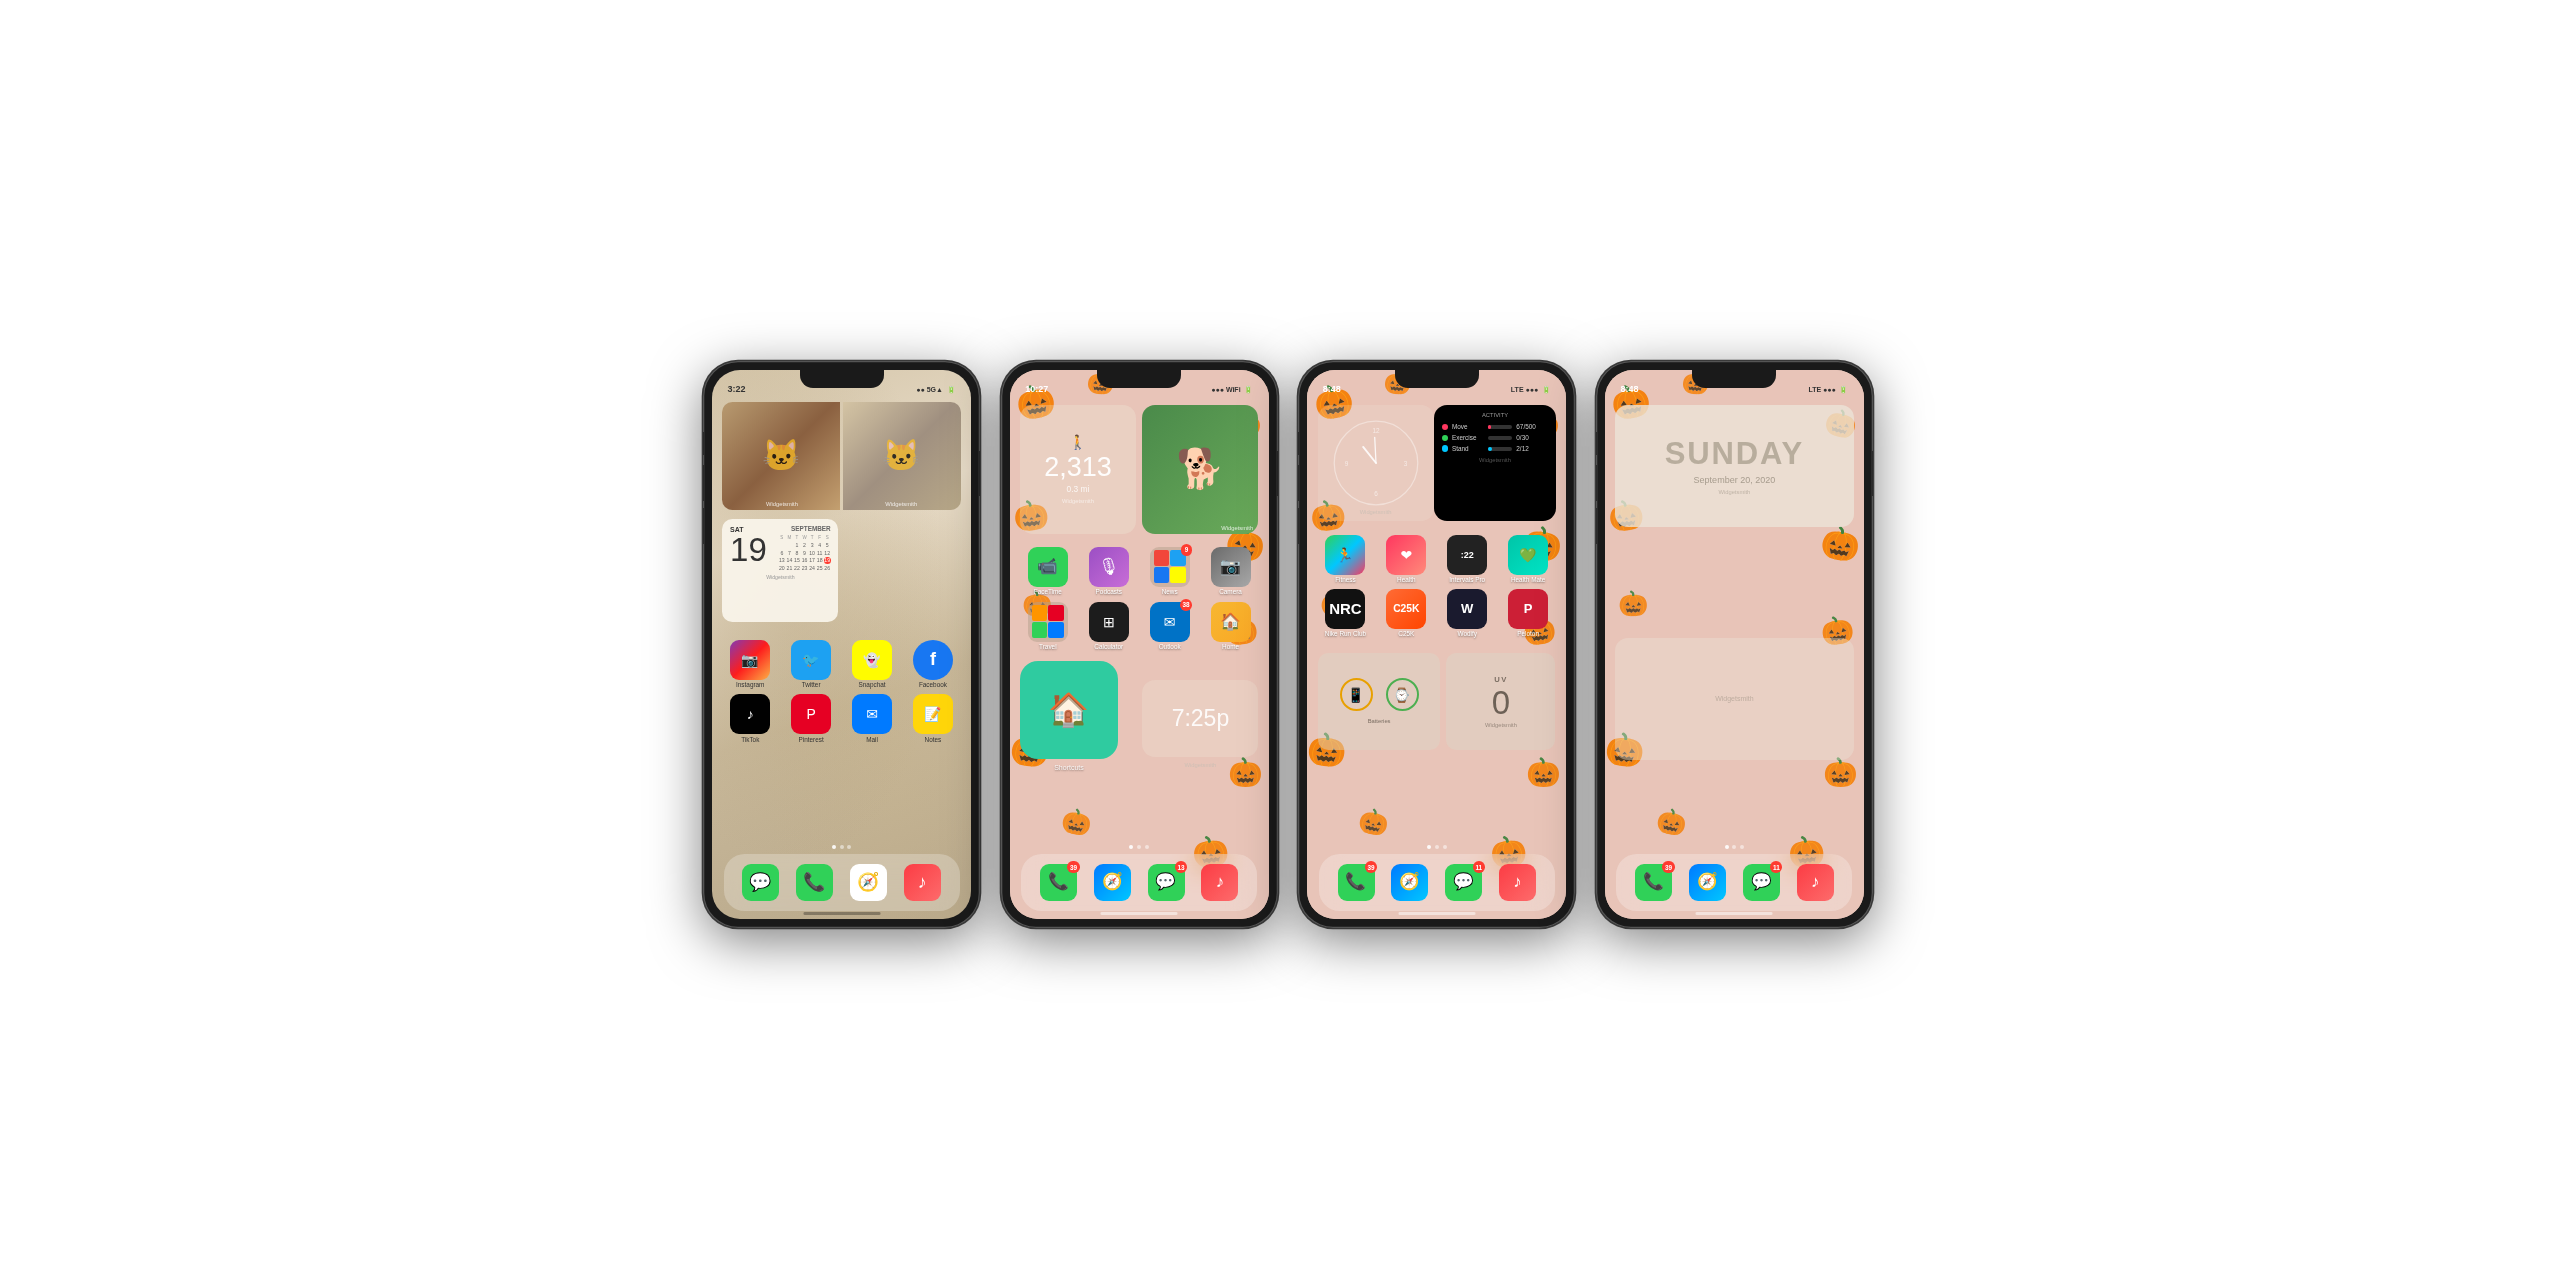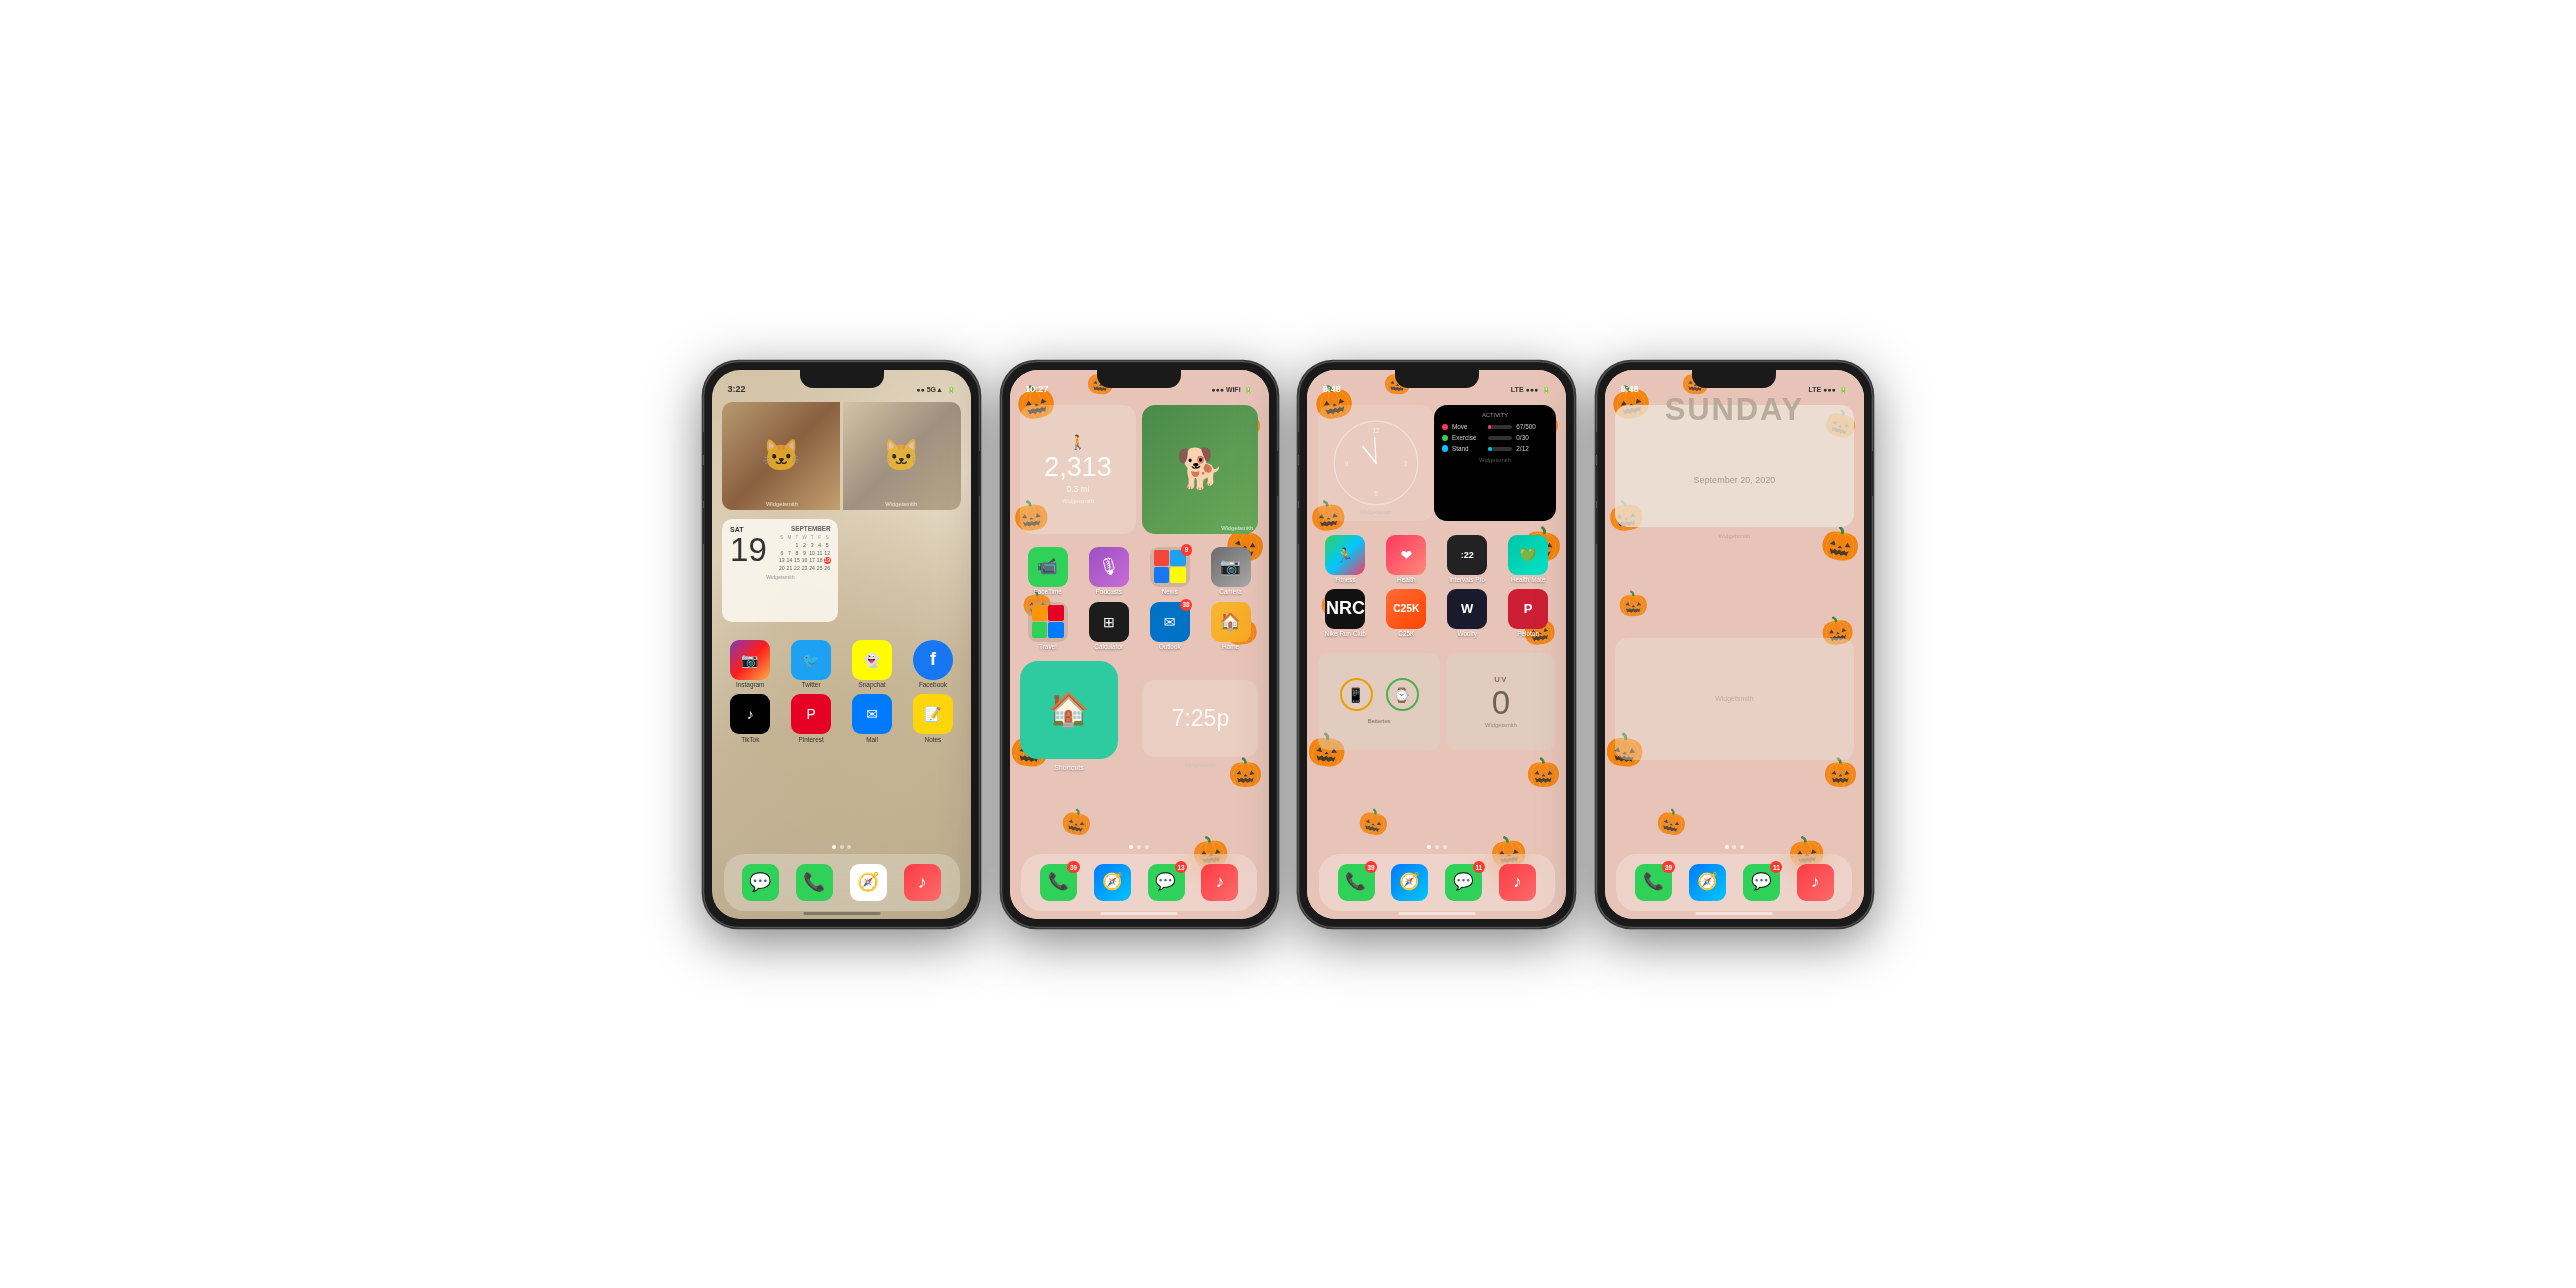--- a/index.html
+++ b/index.html
@@ -835,7 +835,7 @@
         </span>
       </div>
 
-      <div style="position:absolute;top:35px;left:10.3px;right:10.3px;height:122px;background:rgba(235,228,215,0.8);border-radius:13px;display:flex;flex-direction:column;align-items:center;justify-content:center;gap:44px;">
+      <div style="position:absolute;top:35px;left:10.3px;right:10.3px;height:122px;background:rgba(235,228,215,0.8);border-radius:13px;display:flex;flex-direction:column;align-items:center;justify-content:center;">
         <div style="font-size:31px;font-weight:700;color:rgba(175,165,148,0.85);letter-spacing:1.9px;">SUNDAY</div>
         <div style="font-size:9px;color:rgba(150,140,125,0.8);margin-top:2.6px;">September 20, 2020</div>
         <div style="font-size:5.8px;color:rgba(150,140,125,0.5);margin-top:3.9px;">Widgetsmith</div>

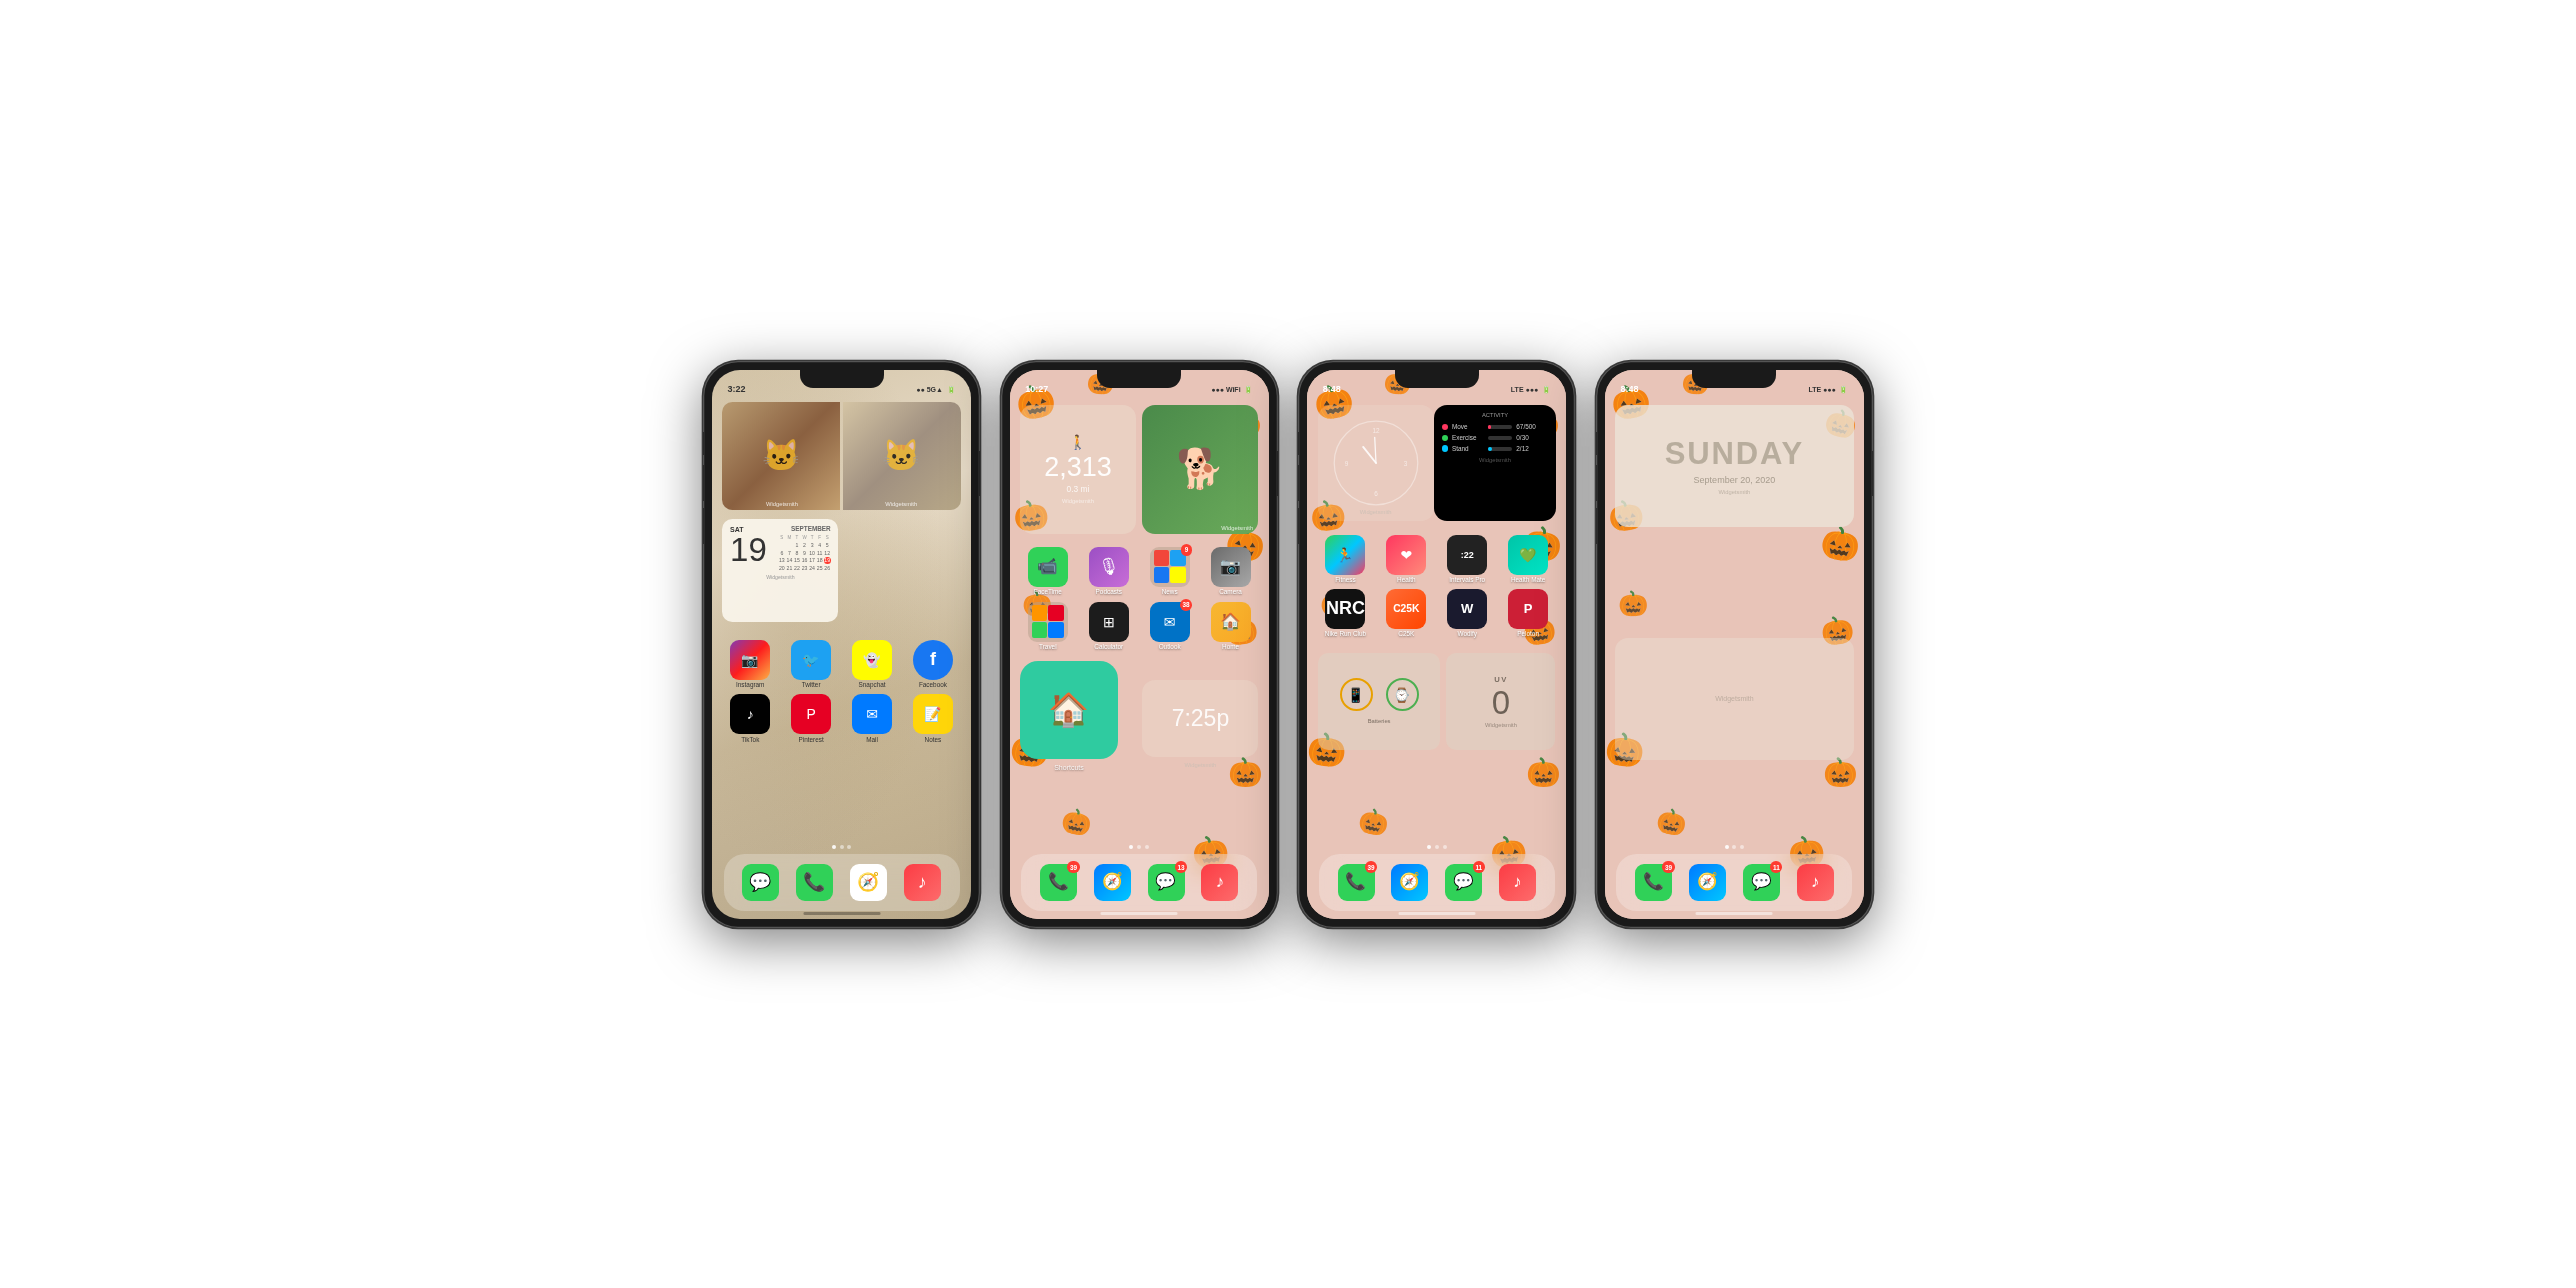--- a/index.html
+++ b/index.html
@@ -730,7 +730,7 @@
       <div style="position:absolute;top:219px;left:10.3px;right:10.3px;display:grid;grid-template-columns:repeat(4,1fr);gap:5.2px;justify-items:center;">
         <div class="app-wrapper">
           <div class="app-icon" style="background:#111;">
-            <span style="font-size:18px;color:white;font-weight:700;">NRC</span>
+            <span style="font-size:15px;color:white;font-weight:700;">NRC</span>
           </div>
           <div class="app-label white">Nike Run Club</div>
         </div>

